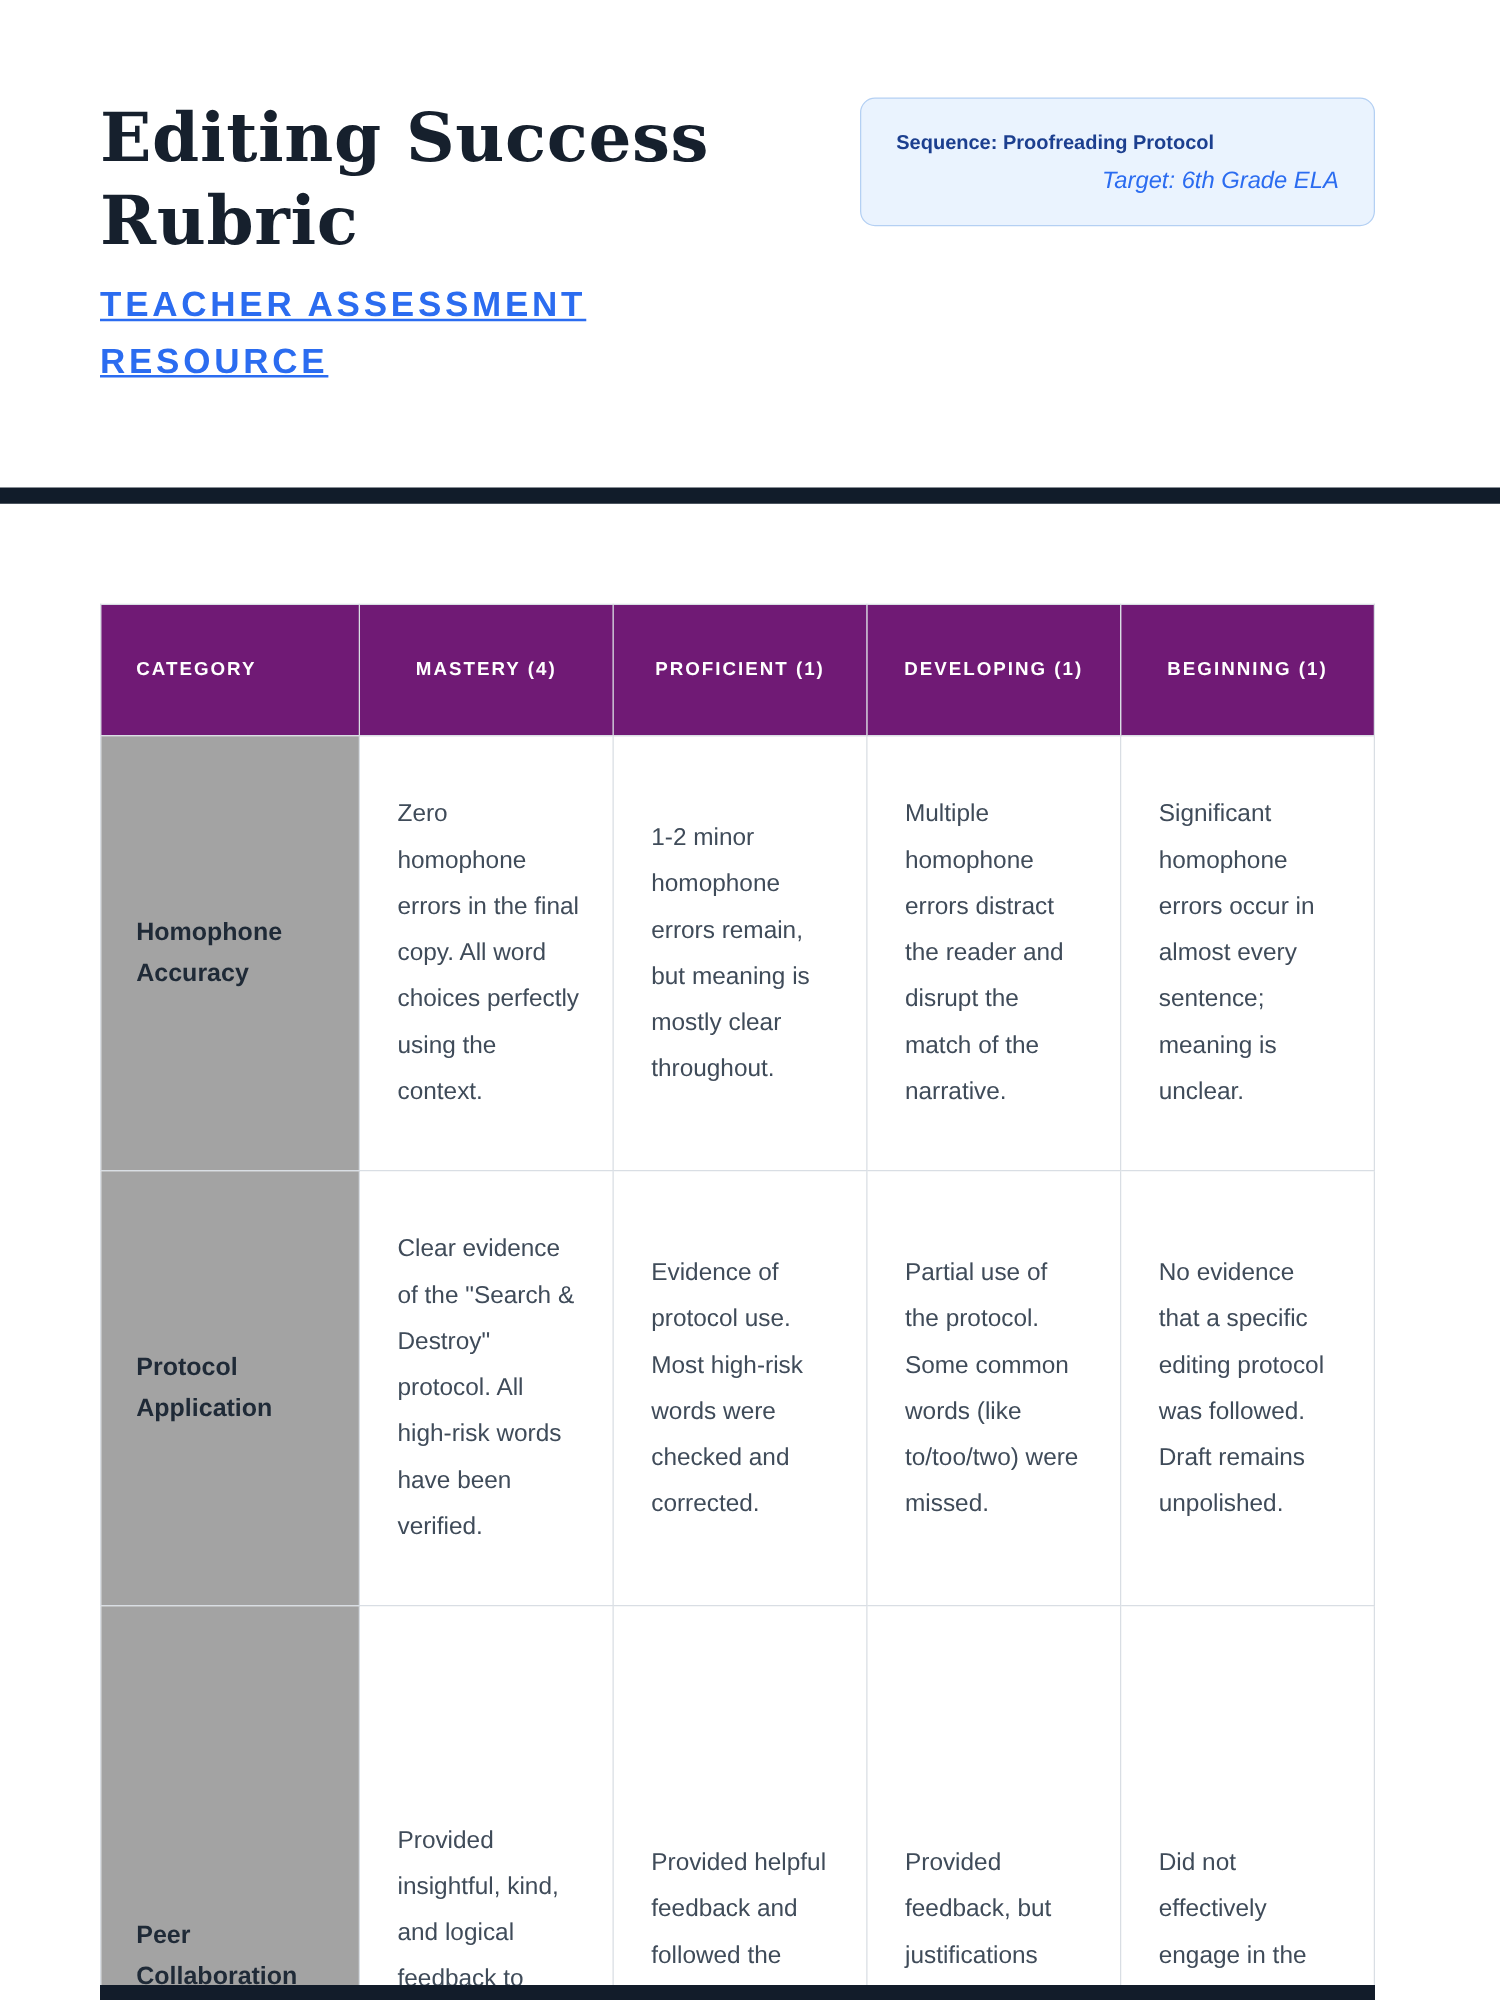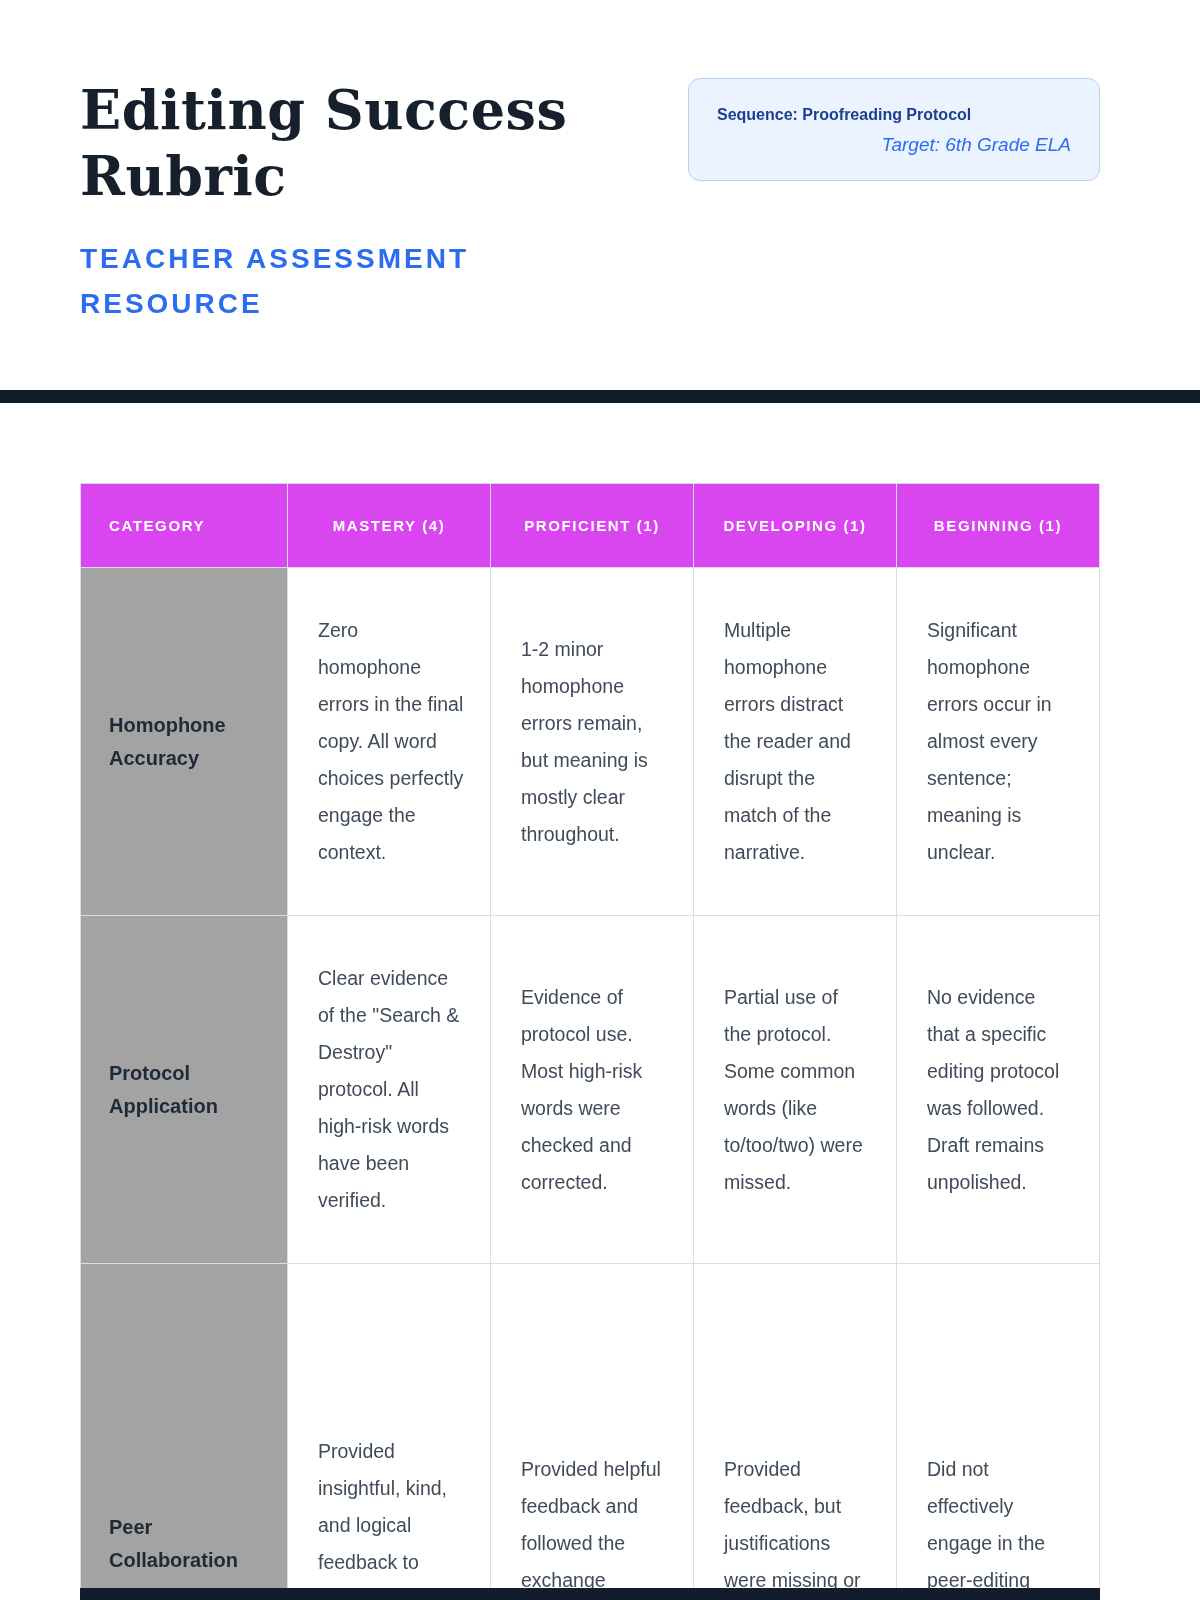--- a/index.html
+++ b/index.html
@@ -32,13 +32,14 @@
     letter-spacing: 0.5px;
   }
   .page-subtitle {
-    margin-top: 26px;
+    margin-top: 11px;
     max-width: 470px;
     font-size: 28px;
     font-weight: 700;
     letter-spacing: 3px;
     line-height: 1.62;
     color: #2b6cf0;
+    text-decoration: underline;
   }
   .info-box {
     width: 412px;

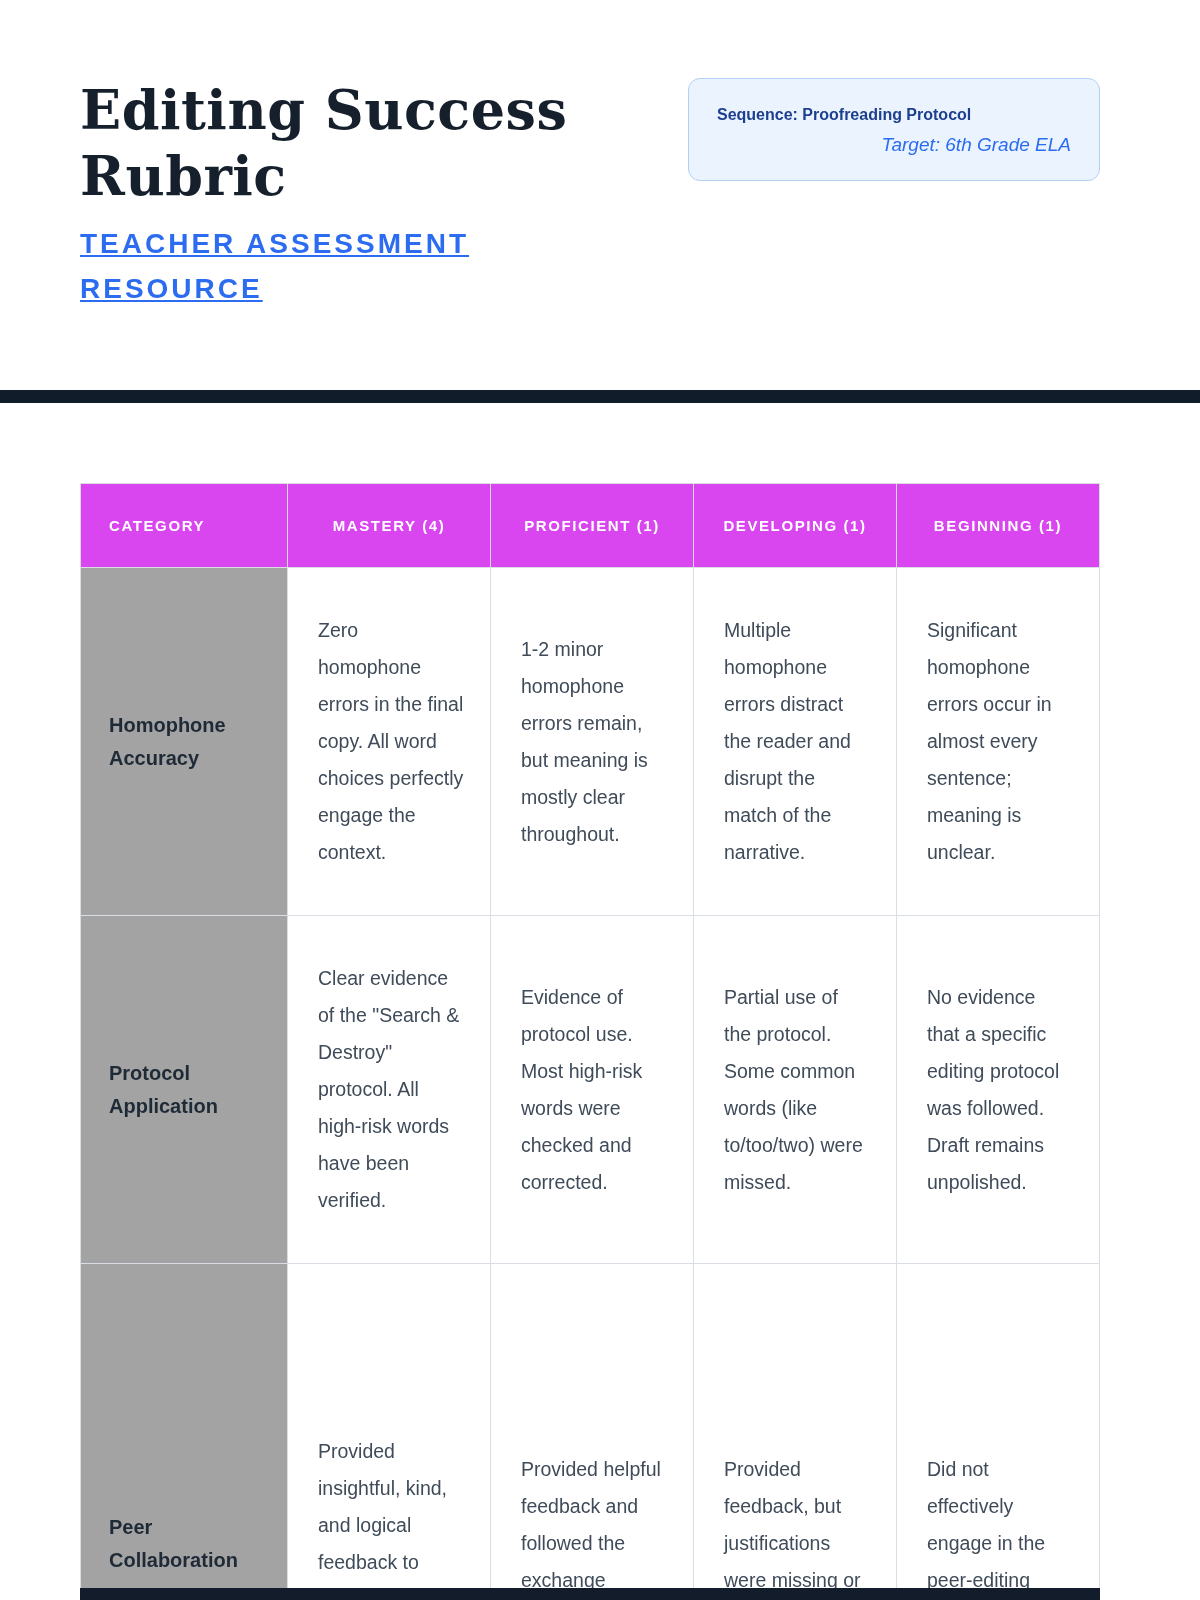--- a/index.html
+++ b/index.html
@@ -86,10 +86,10 @@
   }
 
   thead th {
-    background: #d946ef;
+    background: #701a75;
     border-color: #3a4452;
     color: #ffffff;
-    height: 84px;
+    height: 105px;
     font-size: 15px;
     font-weight: 700;
     letter-spacing: 1.6px;

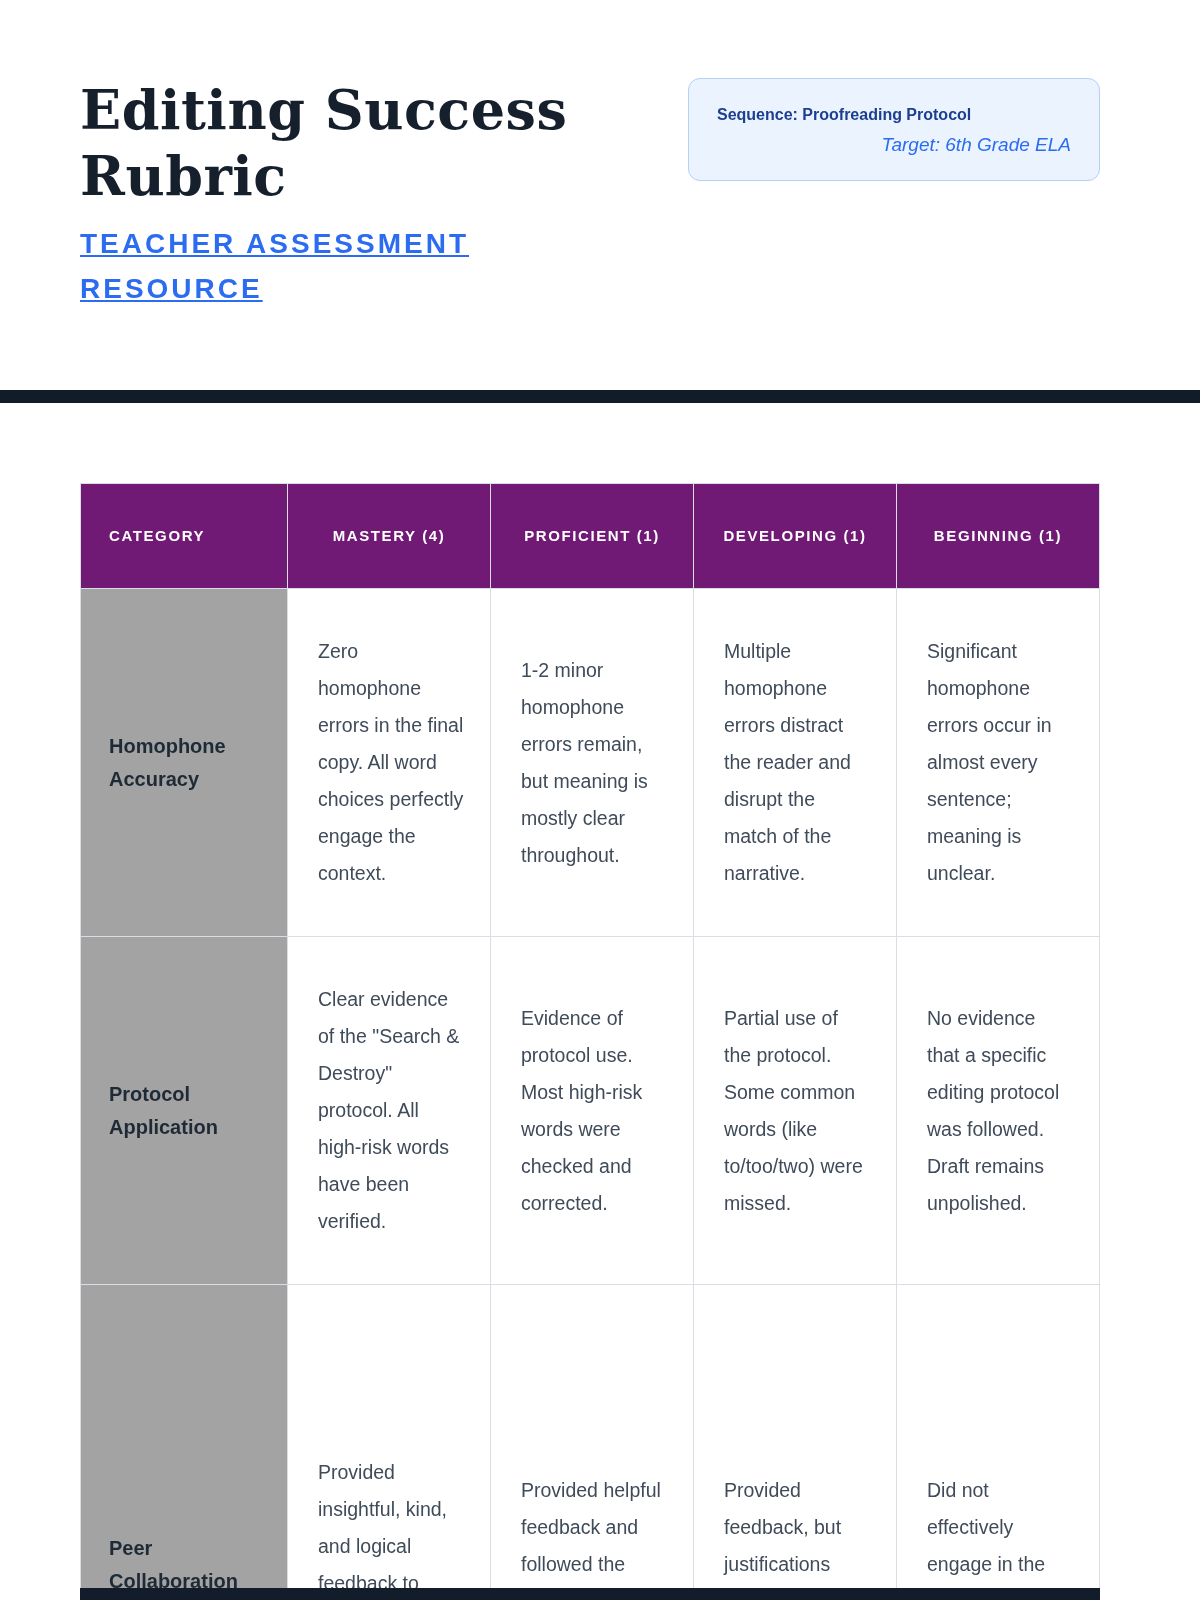--- a/index.html
+++ b/index.html
@@ -167,7 +167,7 @@
   <tbody>
     <tr>
       <td class="category">Homophone Accuracy</td>
-      <td class="level-cell">Zero homophone errors in the final copy. All word choices perfectly engage the context.</td>
+      <td class="level-cell">Zero homophone errors in the final copy. All word choices perfectly using the context.</td>
       <td class="level-cell">1-2 minor homophone errors remain, but meaning is mostly clear throughout.</td>
       <td class="level-cell">Multiple homophone errors distract the reader and disrupt the match of the narrative.</td>
       <td class="level-cell">Significant homophone errors occur in almost every sentence; meaning is unclear.</td>

